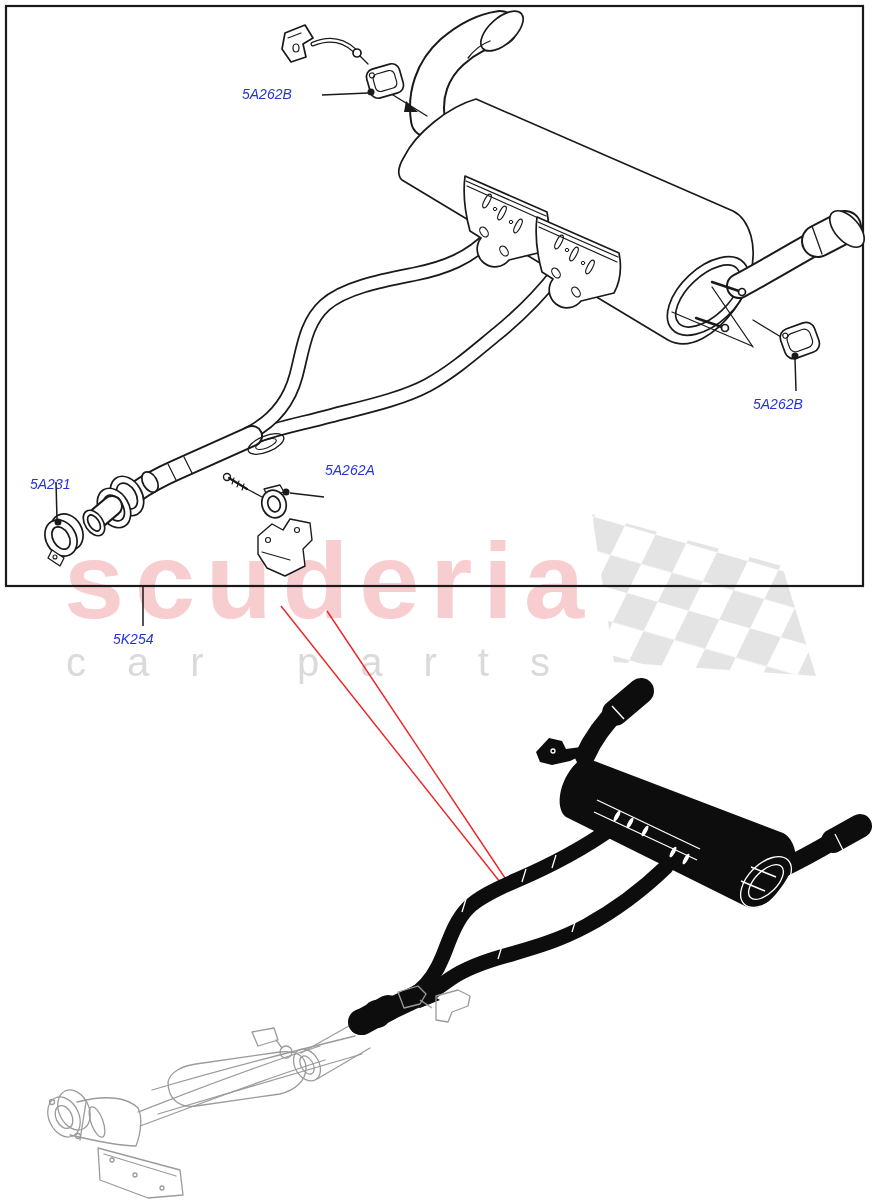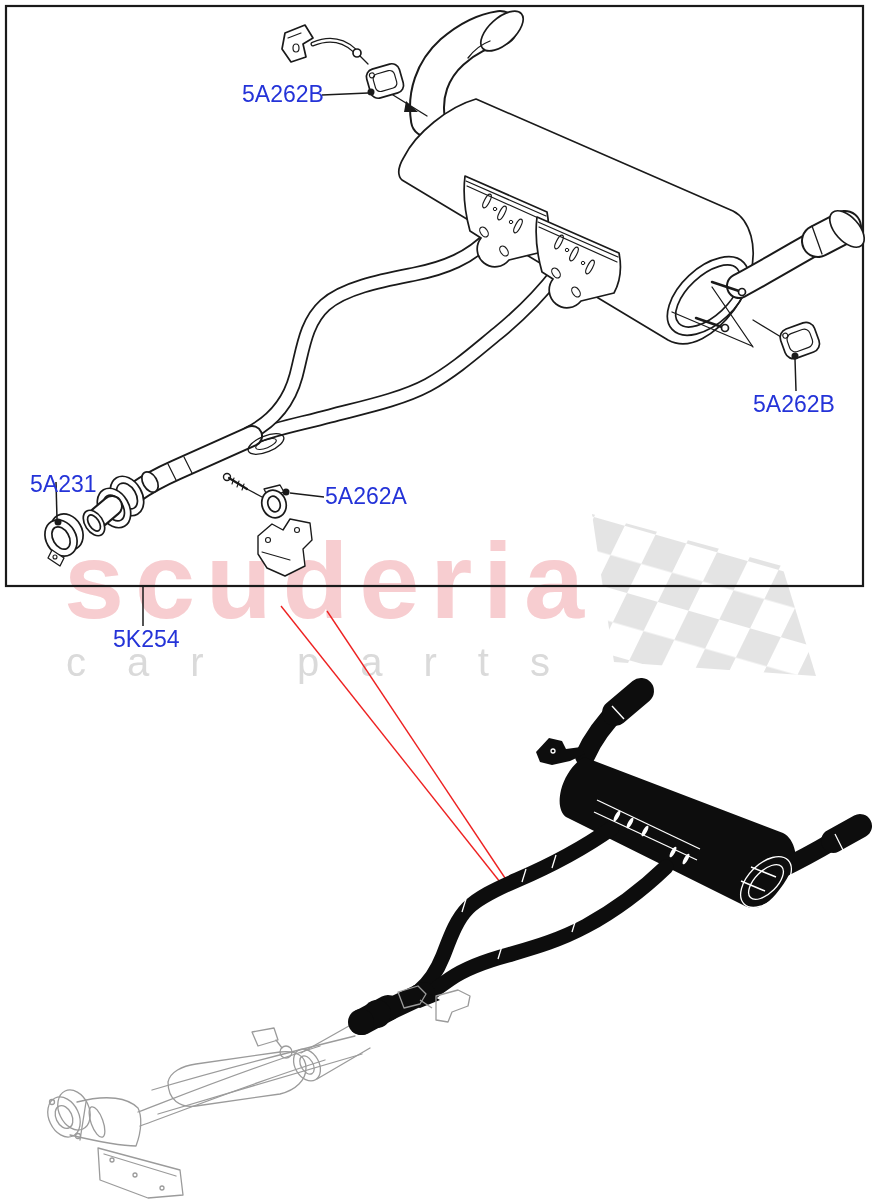--- a/index.html
+++ b/index.html
@@ -8,12 +8,13 @@
   #art{position:absolute;left:0;top:0;}
   .part-label{
     position:absolute;
-    font-size:23px;
+    font-size:14px;
     line-height:24px;
     color:#2433d8;
     font-family:"Liberation Sans",sans-serif;
     white-space:nowrap;
     cursor:pointer;
+    font-style:italic;
   }
 </style>
 </head>

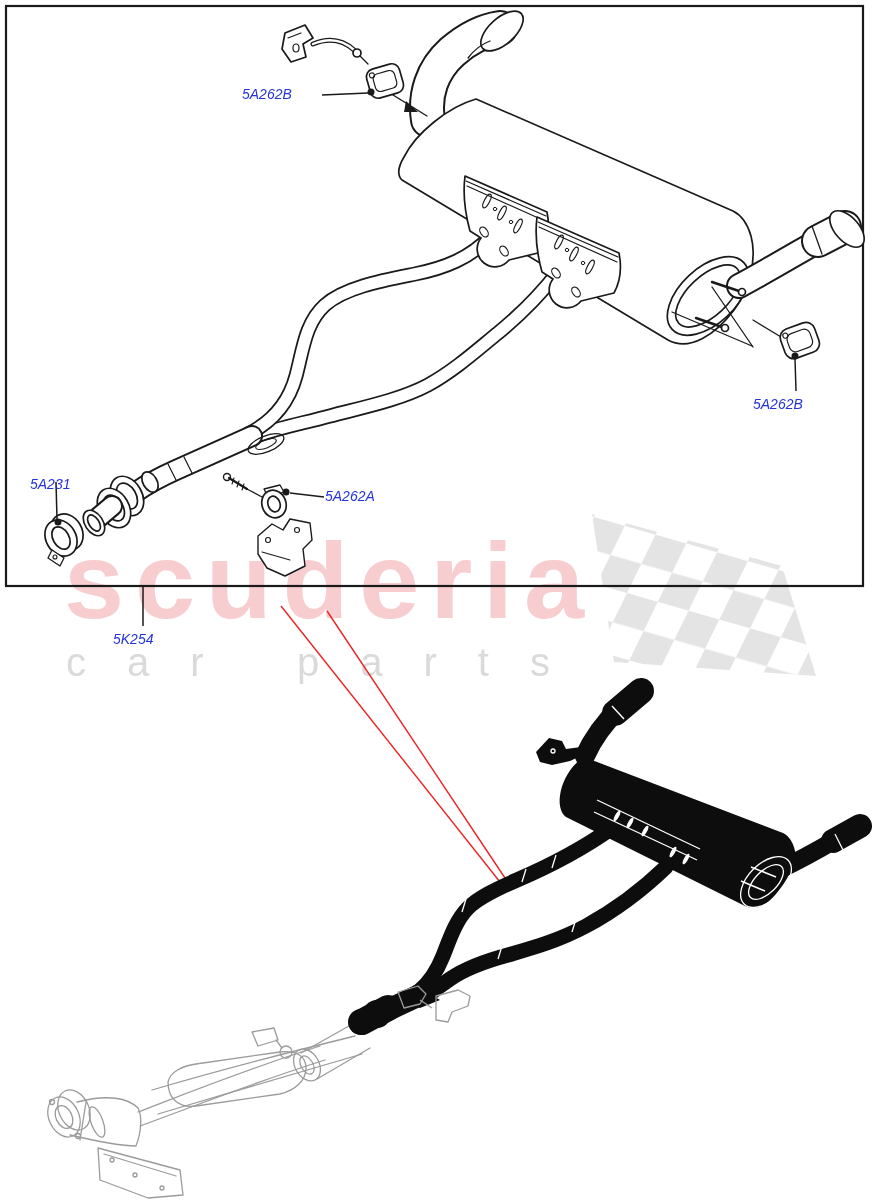--- a/index.html
+++ b/index.html
@@ -259,7 +259,7 @@
 
   <div class="part-label" style="left:30px;top:472px;">5A231</div>
 
-  <div class="part-label" style="left:325px;top:484px;">5A262A</div>
+  <div class="part-label" style="left:325px;top:458px;">5A262A</div>
 
   <div class="part-label" style="left:113px;top:627px;">5K254</div>
 </div>

